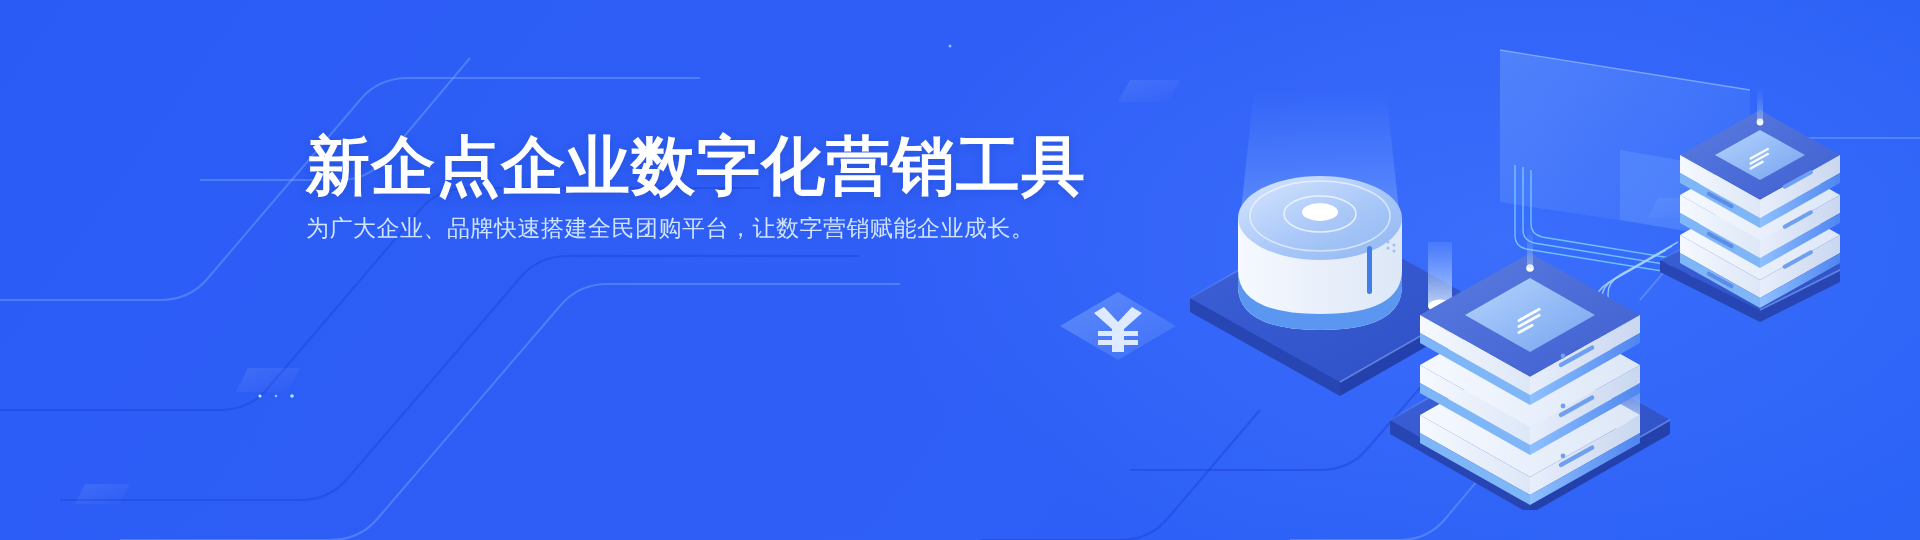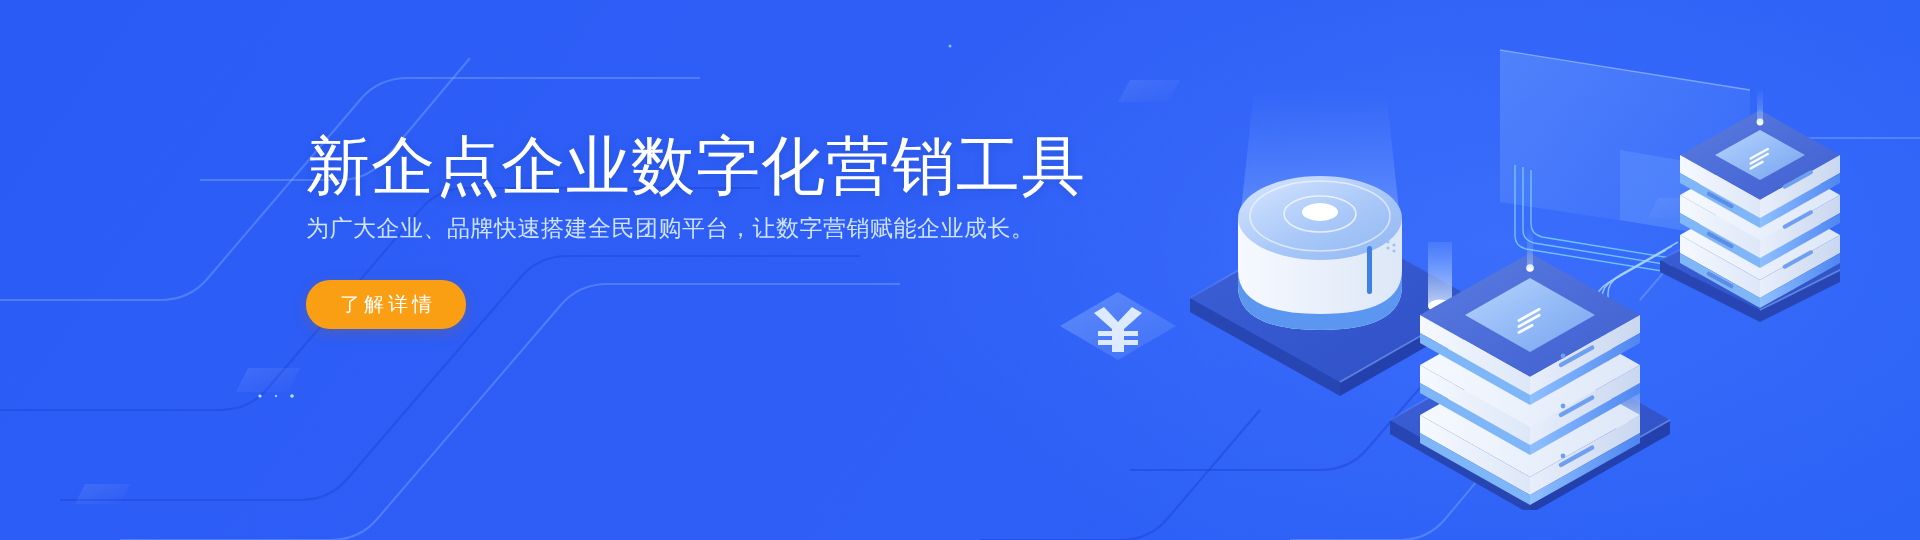--- a/index.html
+++ b/index.html
@@ -31,7 +31,7 @@
   .headline {
     font-size:64px;
     line-height:1.08;
-    font-weight:normal;
+    font-weight:bold;
     color:#ffffff;
     letter-spacing:1px;
     white-space:nowrap;

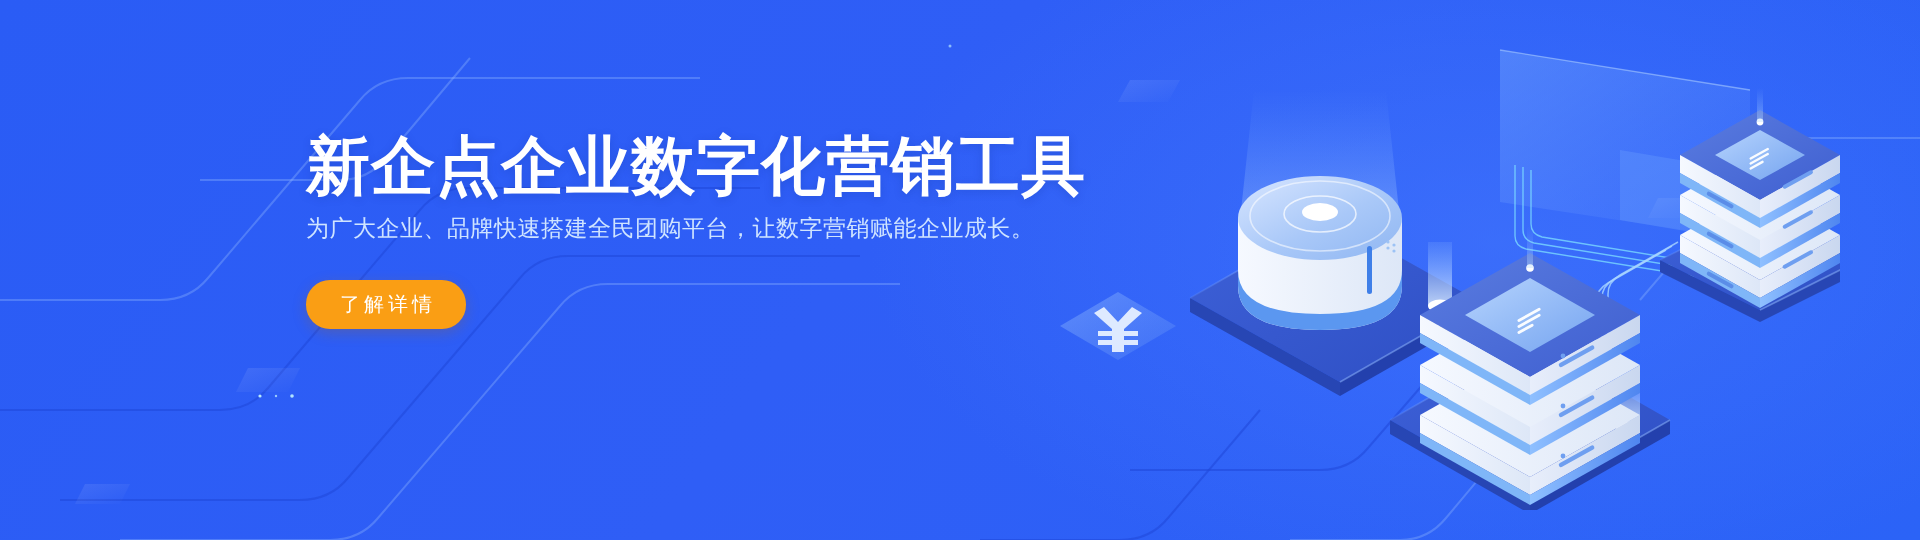--- a/index.html
+++ b/index.html
@@ -135,9 +135,6 @@
   <div class="content">
     <h1 class="headline">新企点企业数字化营销工具</h1>
     <p class="subtitle">为广大企业、品牌快速搭建全民团购平台，让数字营销赋能企业成长。</p>
-    <div class="cta-wrap">
-      <button class="cta">了解详情</button>
-    </div>
   </div>
 
   <div class="illustration">

